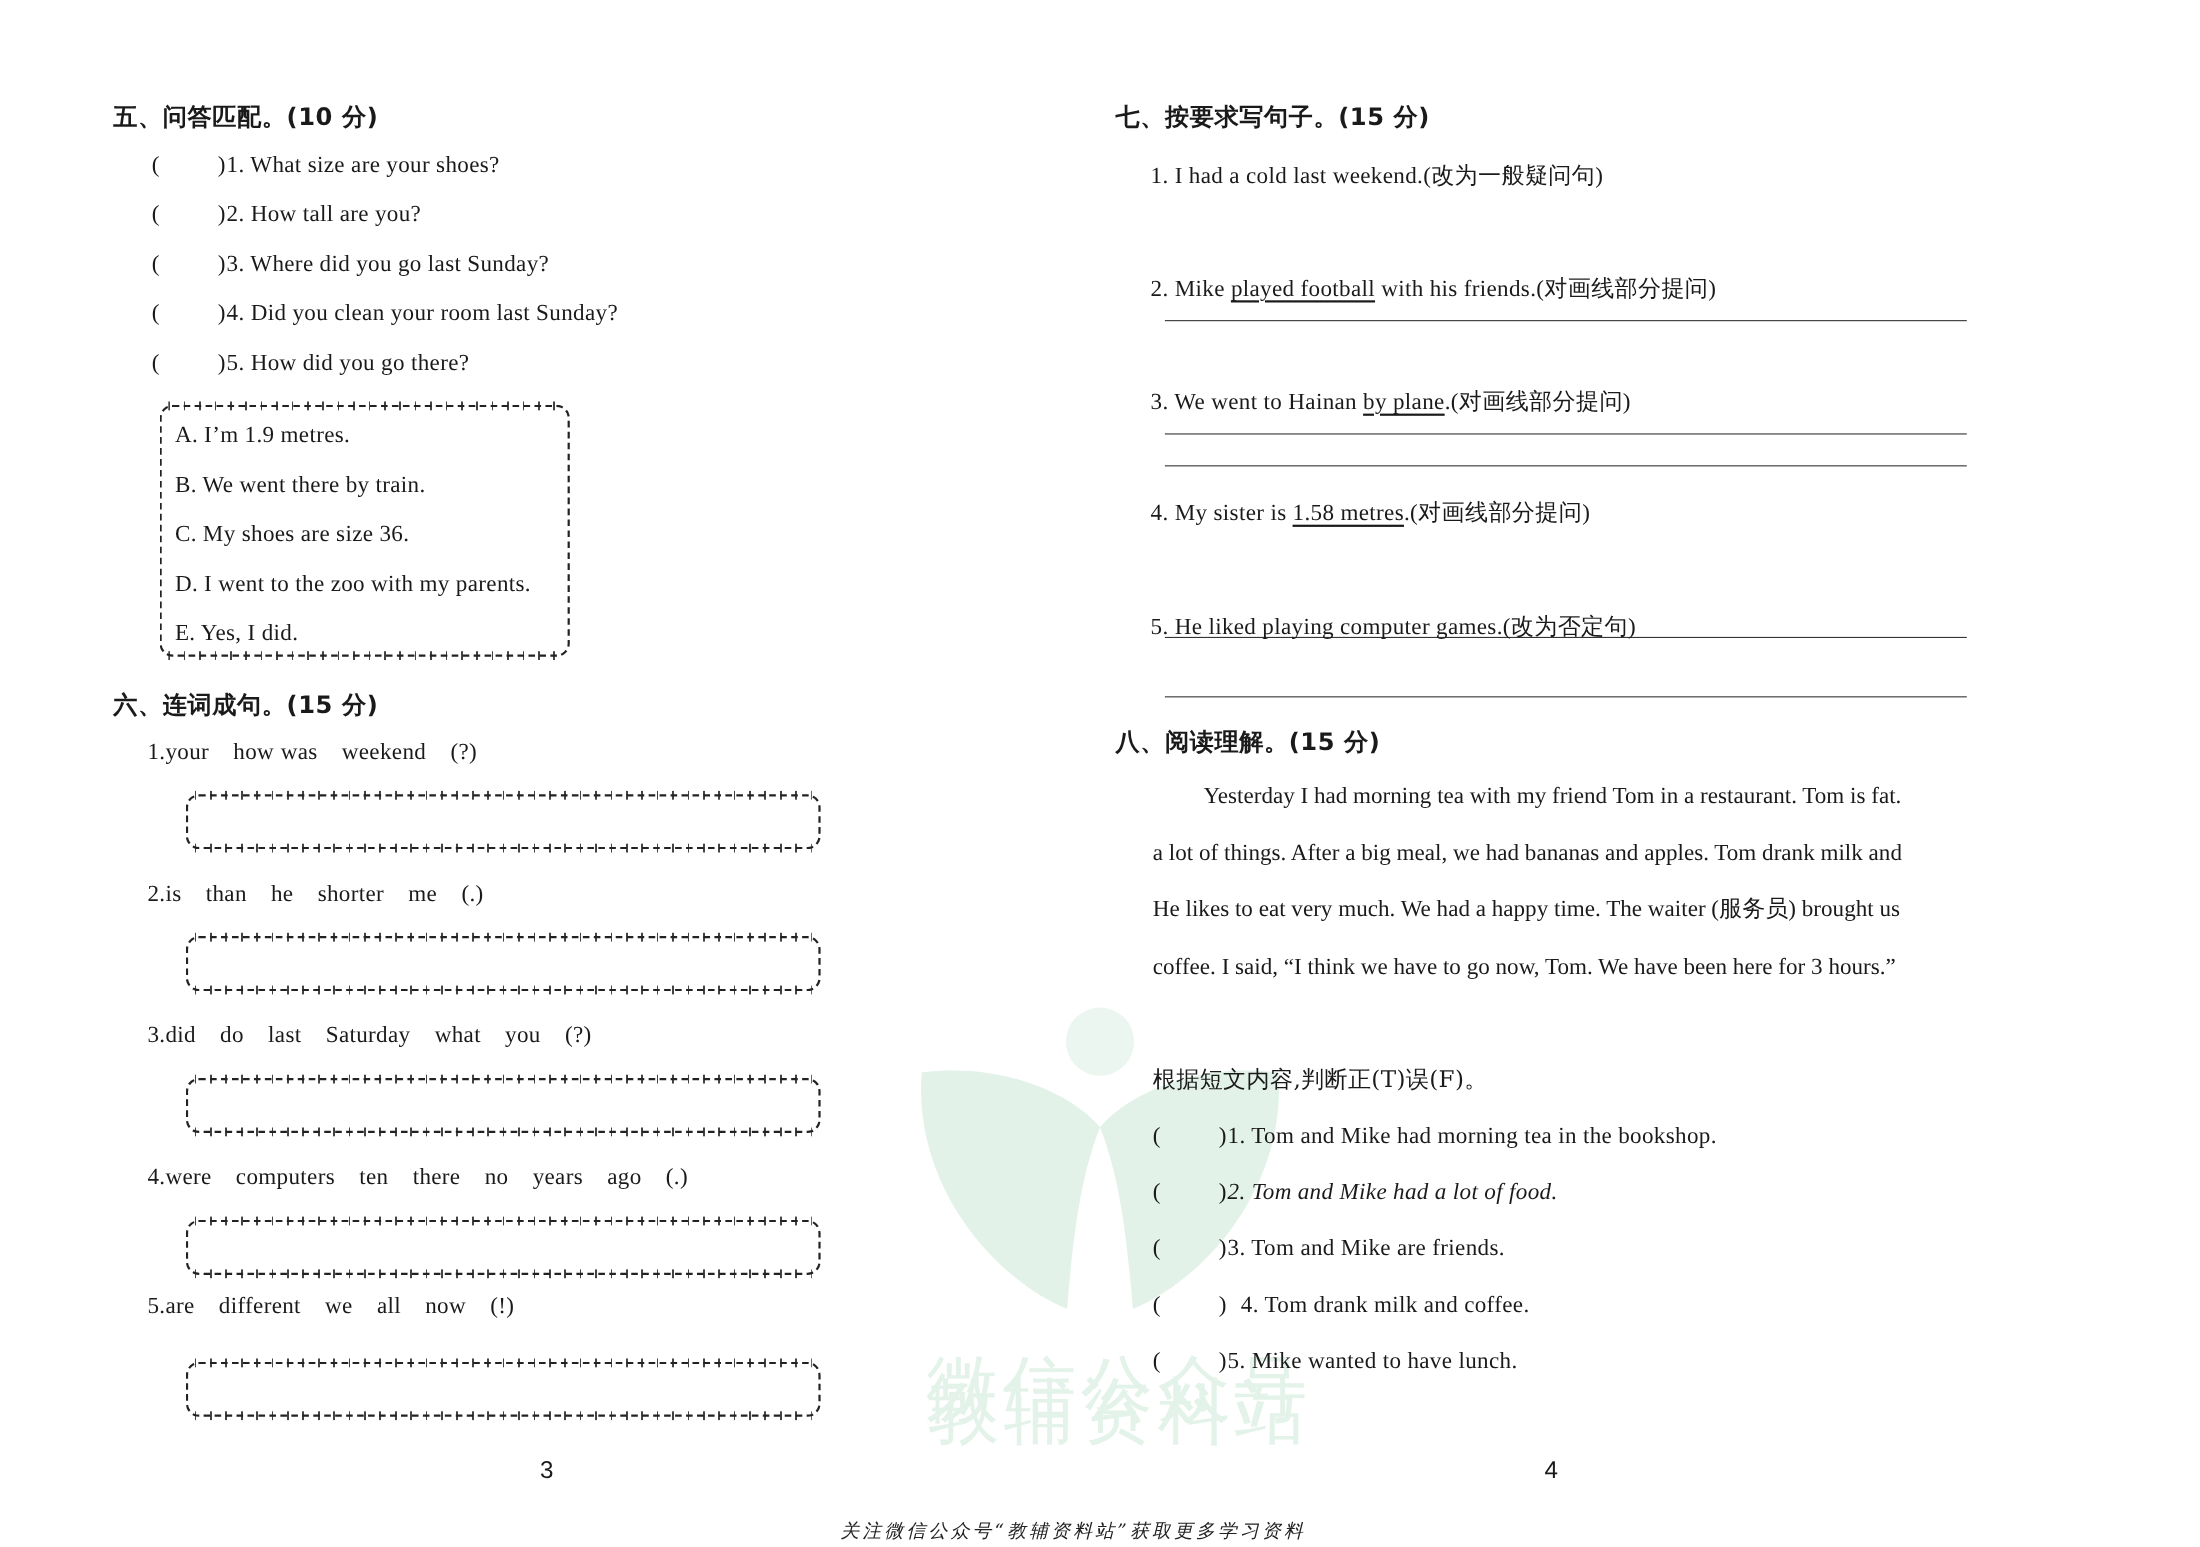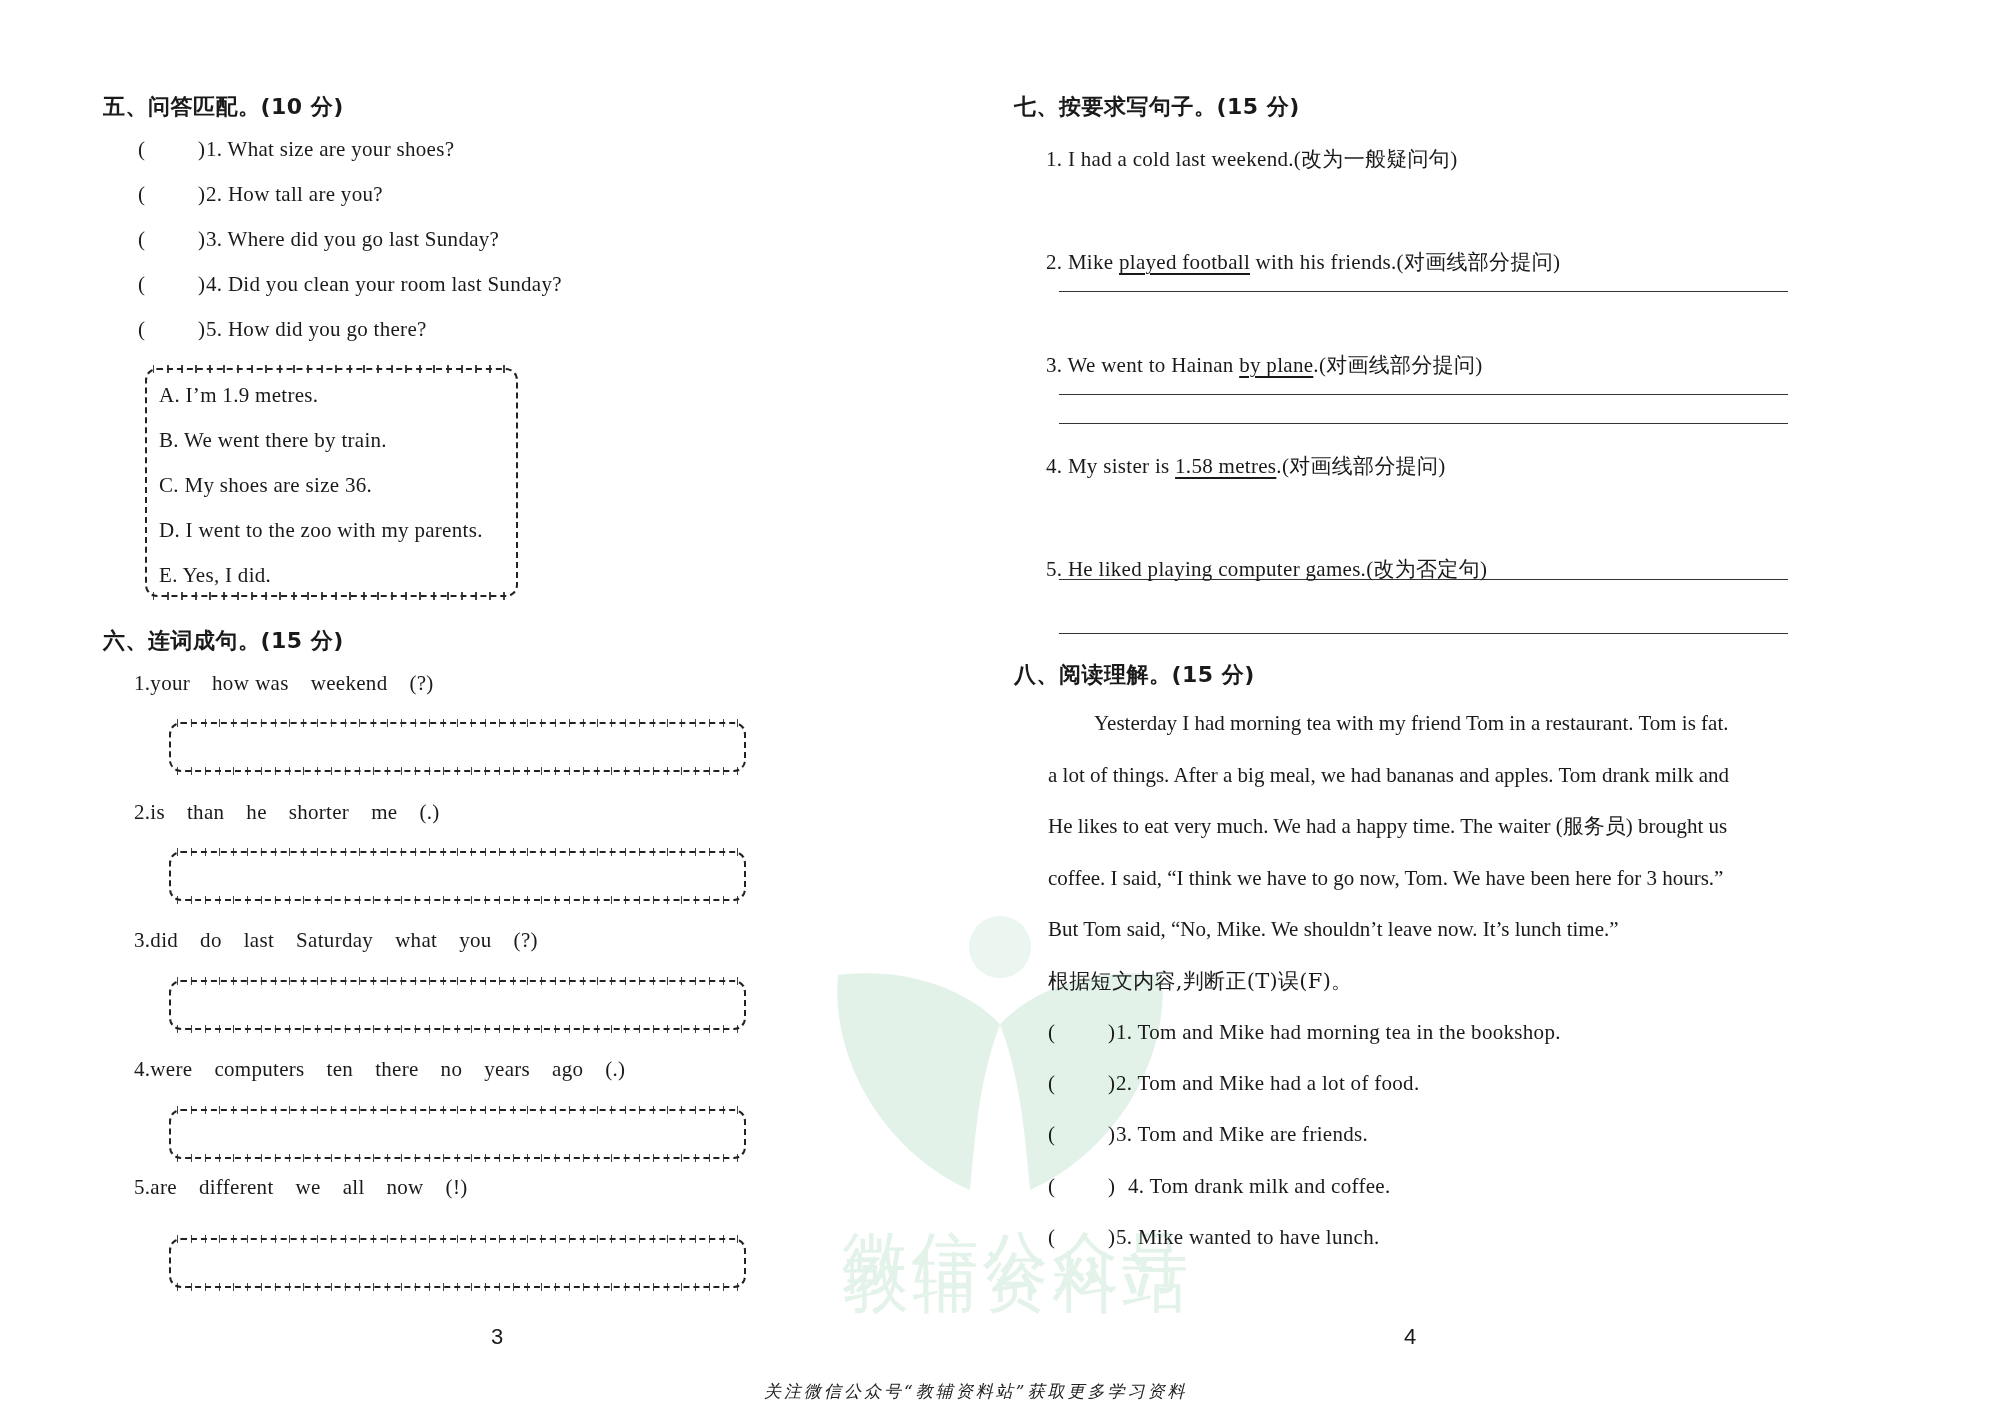--- a/index.html
+++ b/index.html
@@ -164,7 +164,6 @@
     <div>a lot of things. After a big meal, we had bananas and apples. Tom drank milk and</div>
     <div>He likes to eat very much. We had a happy time. The waiter (服务员) brought us</div>
     <div>coffee. I said, “I think we have to go now, Tom. We have been here for 3 hours.”</div>
-    <div>But Tom said, “No, Mike. We shouldn’t leave now. It’s lunch time.”</div>
   </div>
 
   <div class="abs txt" style="left:1048px;top:967px;font-family:'DejaVu Serif',serif;">根据短文内容,判断正(T)误(F)。</div>

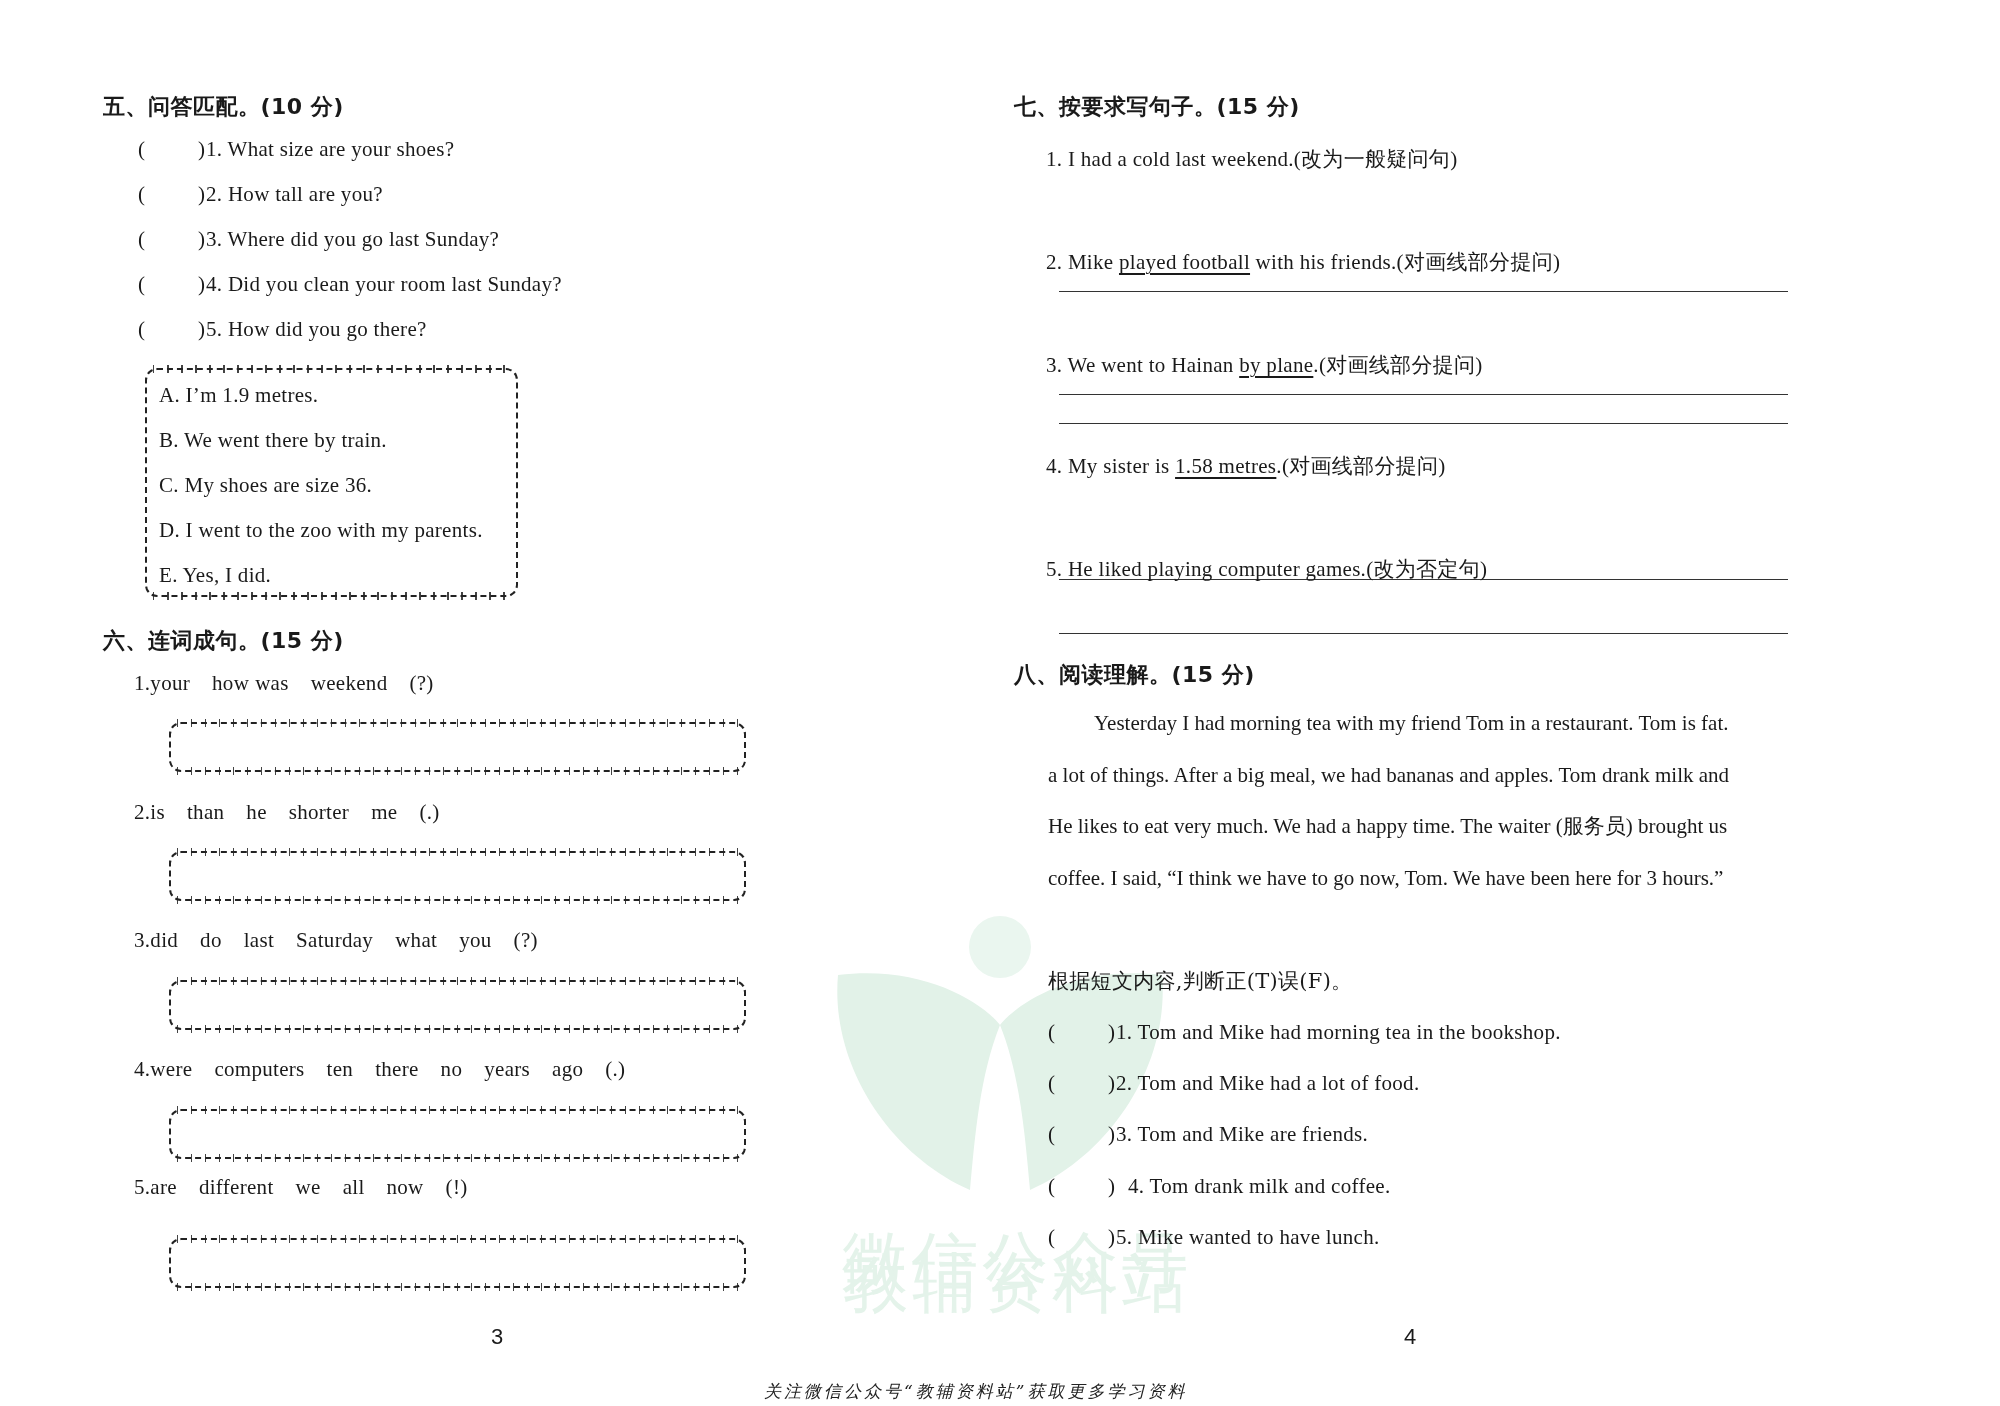--- a/index.html
+++ b/index.html
@@ -177,7 +177,7 @@
     <div class="row" style="left:1048px;top:1071px;width:600px;">
       <span class="txt paren-open" style="left:0;">(</span>
       <span class="txt paren-close" style="left:60px;">)</span>
-      <span class="txt abs" style="left:68px;">2. Tom and Mike had a lot of food.</span>
+      <span class="txt abs" style="left:68px;font-style:italic;">2. Tom and Mike had a lot of food.</span>
     </div>
     <div class="row" style="left:1048px;top:1122px;width:600px;">
       <span class="txt paren-open" style="left:0;">(</span>

